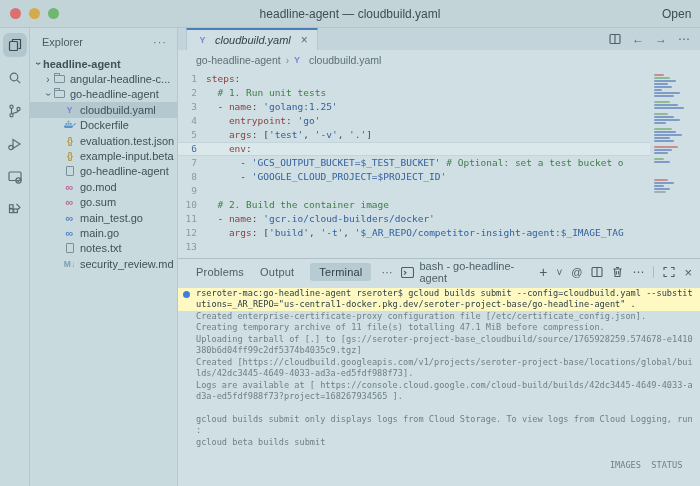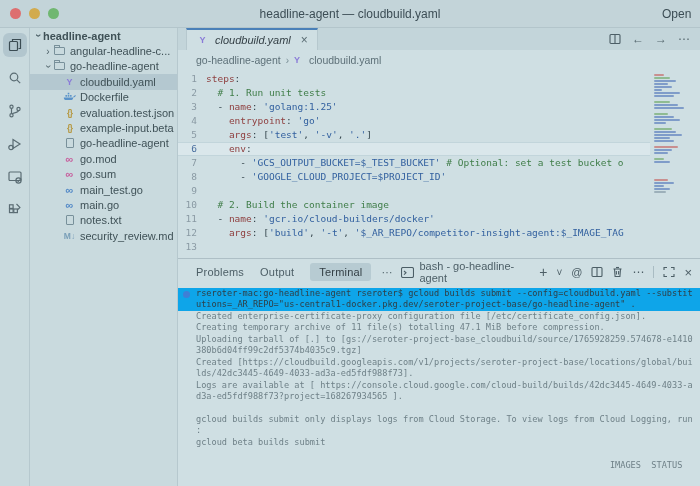--- a/index.html
+++ b/index.html
@@ -169,6 +169,10 @@
       </div>
 
     <div class="sidebar">
+      <div class="sb-header">
+        <span>Explorer</span>
+        <span class="sb-dots">···</span>
+      </div>
       <div id="tree">
           <div class="trow root" style="padding-left: 3px;">
             <span class="chev open">›</span>

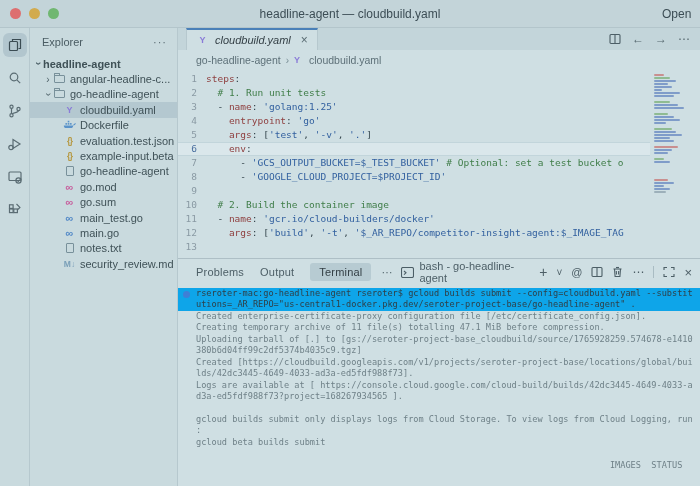--- a/index.html
+++ b/index.html
@@ -103,7 +103,7 @@
   .terminal { flex:1; overflow:hidden; padding-top:3px; font-family:"DejaVu Sans Mono", monospace;
               font-size:8.6px; line-height:11.45px; color:#6f8188; }
   .tline { position:relative; padding-left:18px; white-space:pre; }
-  .tline.cmd { background:#0ea5e9; color:#2f4049; }
+  .tline.cmd { background:#fef9c3; color:#2f4049; }
   .term-dot { position:absolute; left:5px; top:2.5px; width:7px; height:7px; border-radius:50%; background:#3f7fd6; }
 </style>
 </head>

